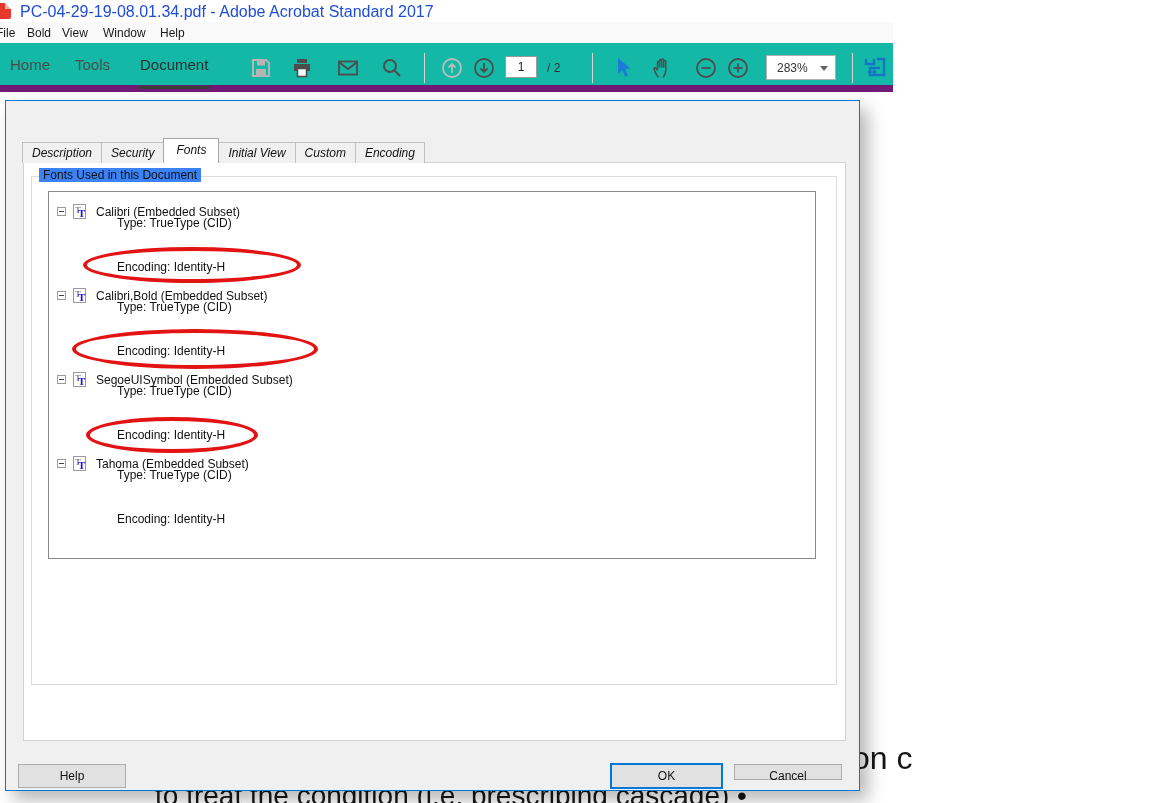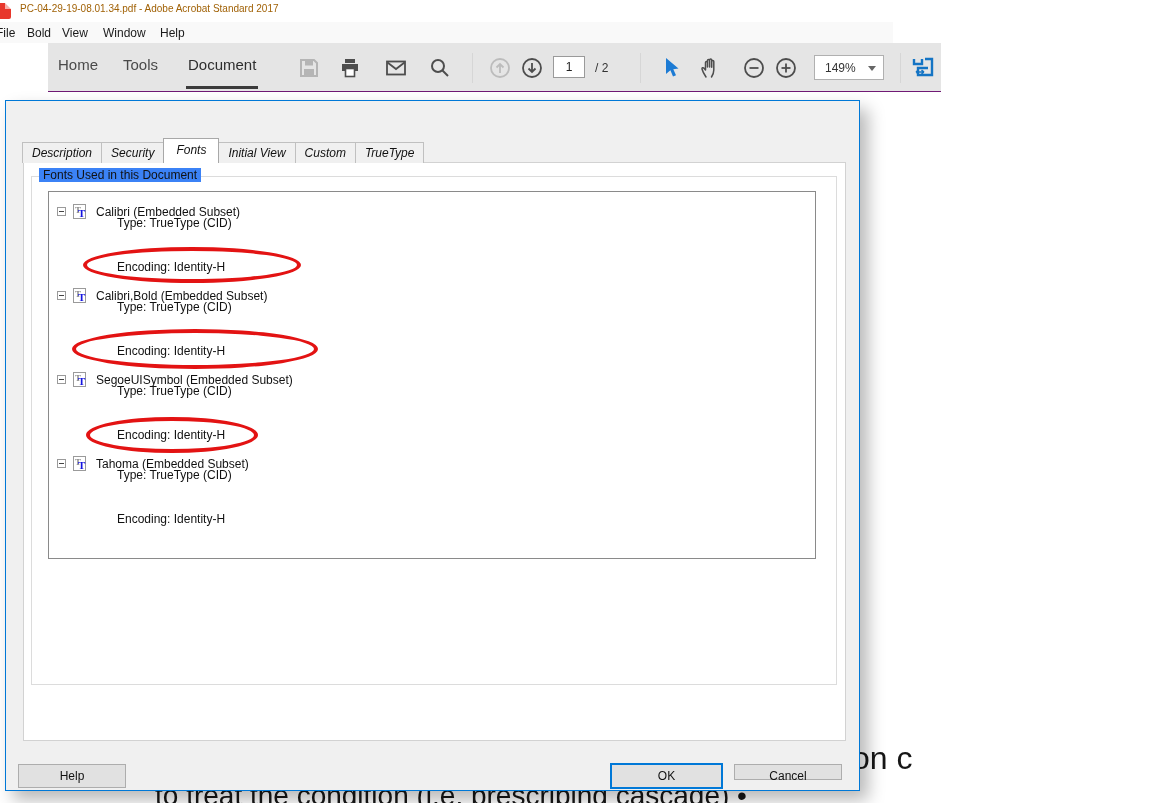--- a/index.html
+++ b/index.html
@@ -8,7 +8,7 @@
   #titlebar{position:absolute;left:0;top:0;width:893px;height:22px;background:#fff;}
   #acrobat-icon{position:absolute;left:-3px;top:3px;width:14px;height:16px;background:#e8372c;border-radius:2px;}
   #acrobat-icon:after{content:"";position:absolute;right:0;top:0;border:3px solid #fff;border-left-color:#f7b1aa;border-bottom-color:#f7b1aa;}
-  #title-text{position:absolute;left:20px;top:3px;font-size:10px;color:#a16207;white-space:nowrap;}
+  #title-text{position:absolute;left:20px;top:3px;font-size:16px;color:#1d4ed8;white-space:nowrap;}
   #menubar{position:absolute;left:0;top:22px;width:893px;height:21px;background:#f9f9f9;}
   .menu-item{position:absolute;top:3px;font-size:12px;color:#1a1a1a;padding:1px 3px;}
   .menu-item:nth-child(1){left:-7px;}

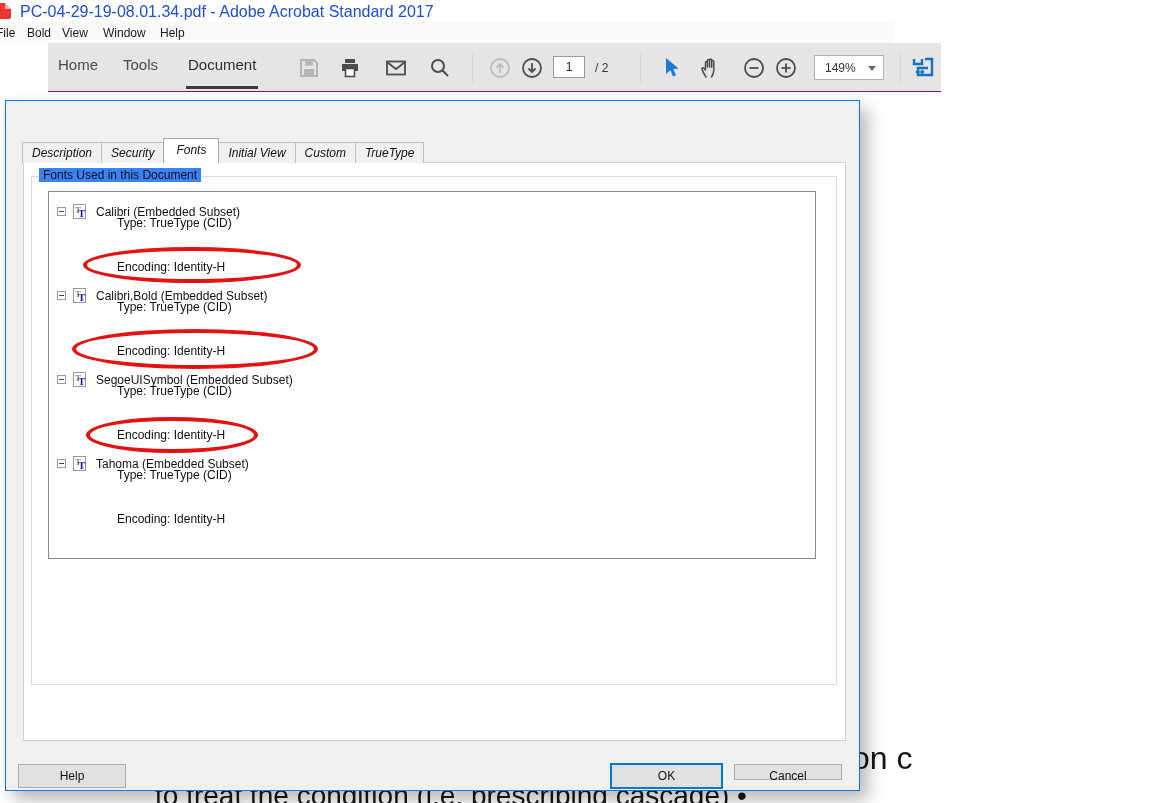--- a/index.html
+++ b/index.html
@@ -16,7 +16,7 @@
   .menu-item:nth-child(3){left:59px;}
   .menu-item:nth-child(4){left:100px;}
   .menu-item:nth-child(5){left:157px;}
-  #toolbar{position:absolute;left:0;top:43px;width:893px;height:49px;background:#e5e5e5;border-bottom:1px solid #701a75;box-sizing:border-box;margin-left:48px;}
+  #toolbar{position:absolute;left:0;top:43px;width:893px;height:49px;background:#14b8a6;border-bottom:7px solid #701a75;box-sizing:border-box;}
   .tb-tab{position:absolute;top:13px;font-size:15px;color:#4a4a4a;}
   .tb-tab:nth-child(1){left:10px;}
   .tb-tab:nth-child(2){left:75px;}

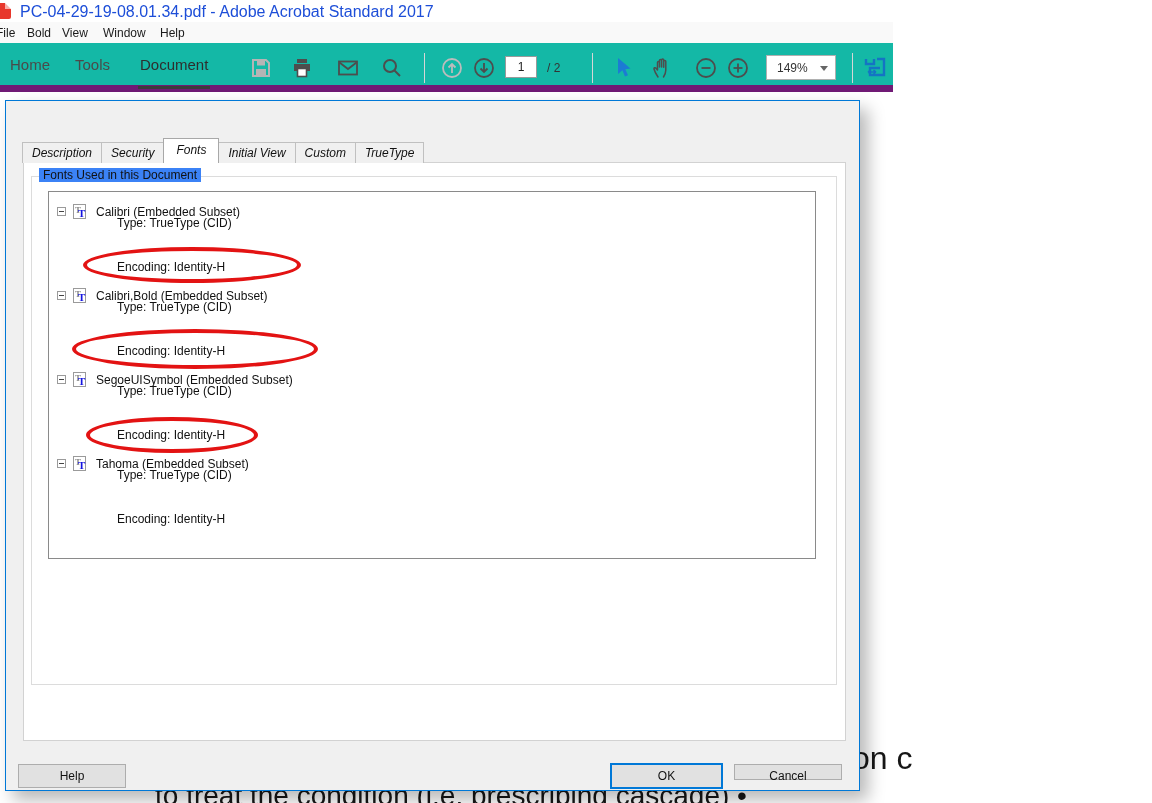--- a/index.html
+++ b/index.html
@@ -164,7 +164,7 @@
       </svg>
   </div>
   <div id="zoom-box">
-    <span class="val">149%</span>
+    <span class="val">283%</span>
     <span class="caret"></span>
   </div>
   <div class="tb-divider" style="left:852px;"></div>

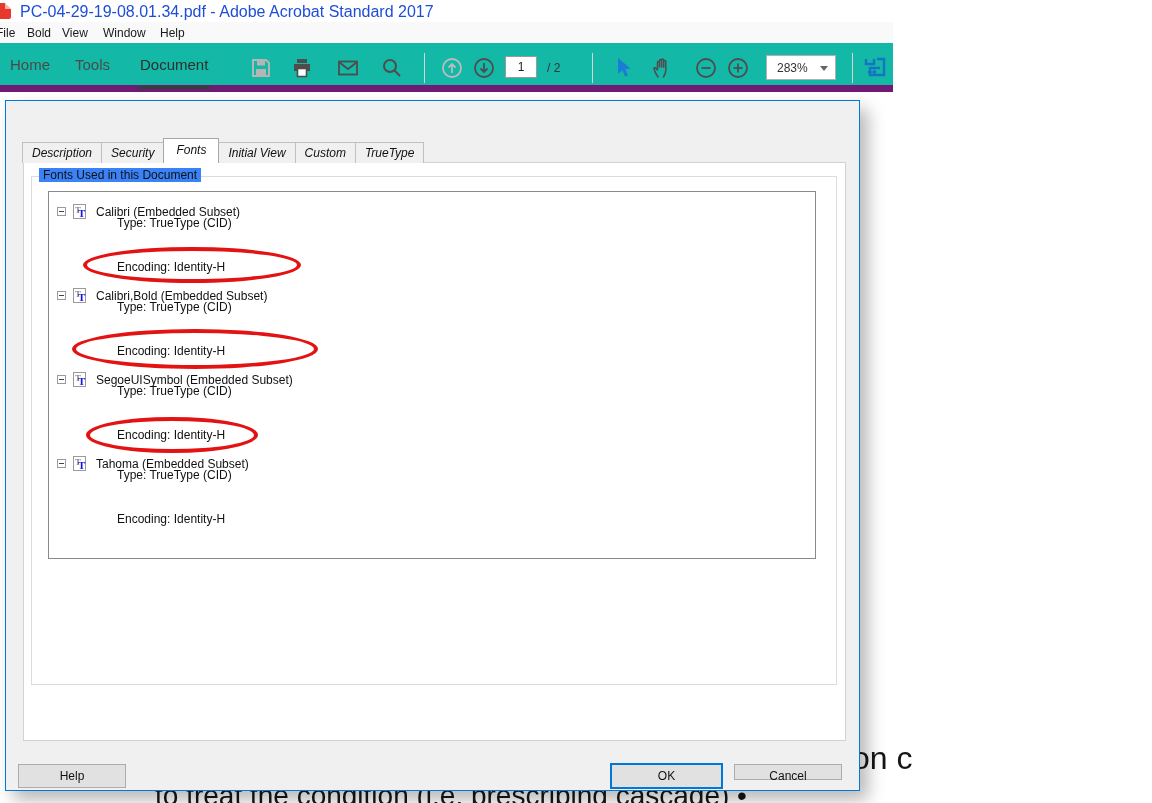--- a/index.html
+++ b/index.html
@@ -184,7 +184,7 @@
       <span class="dlg-tab selected">Fonts</span>
       <span class="dlg-tab">Initial View</span>
       <span class="dlg-tab">Custom</span>
-      <span class="dlg-tab">TrueType</span>
+      <span class="dlg-tab">Encoding</span>
     </div>
   <div id="tab-page"></div>
   <div id="groupbox"></div>

